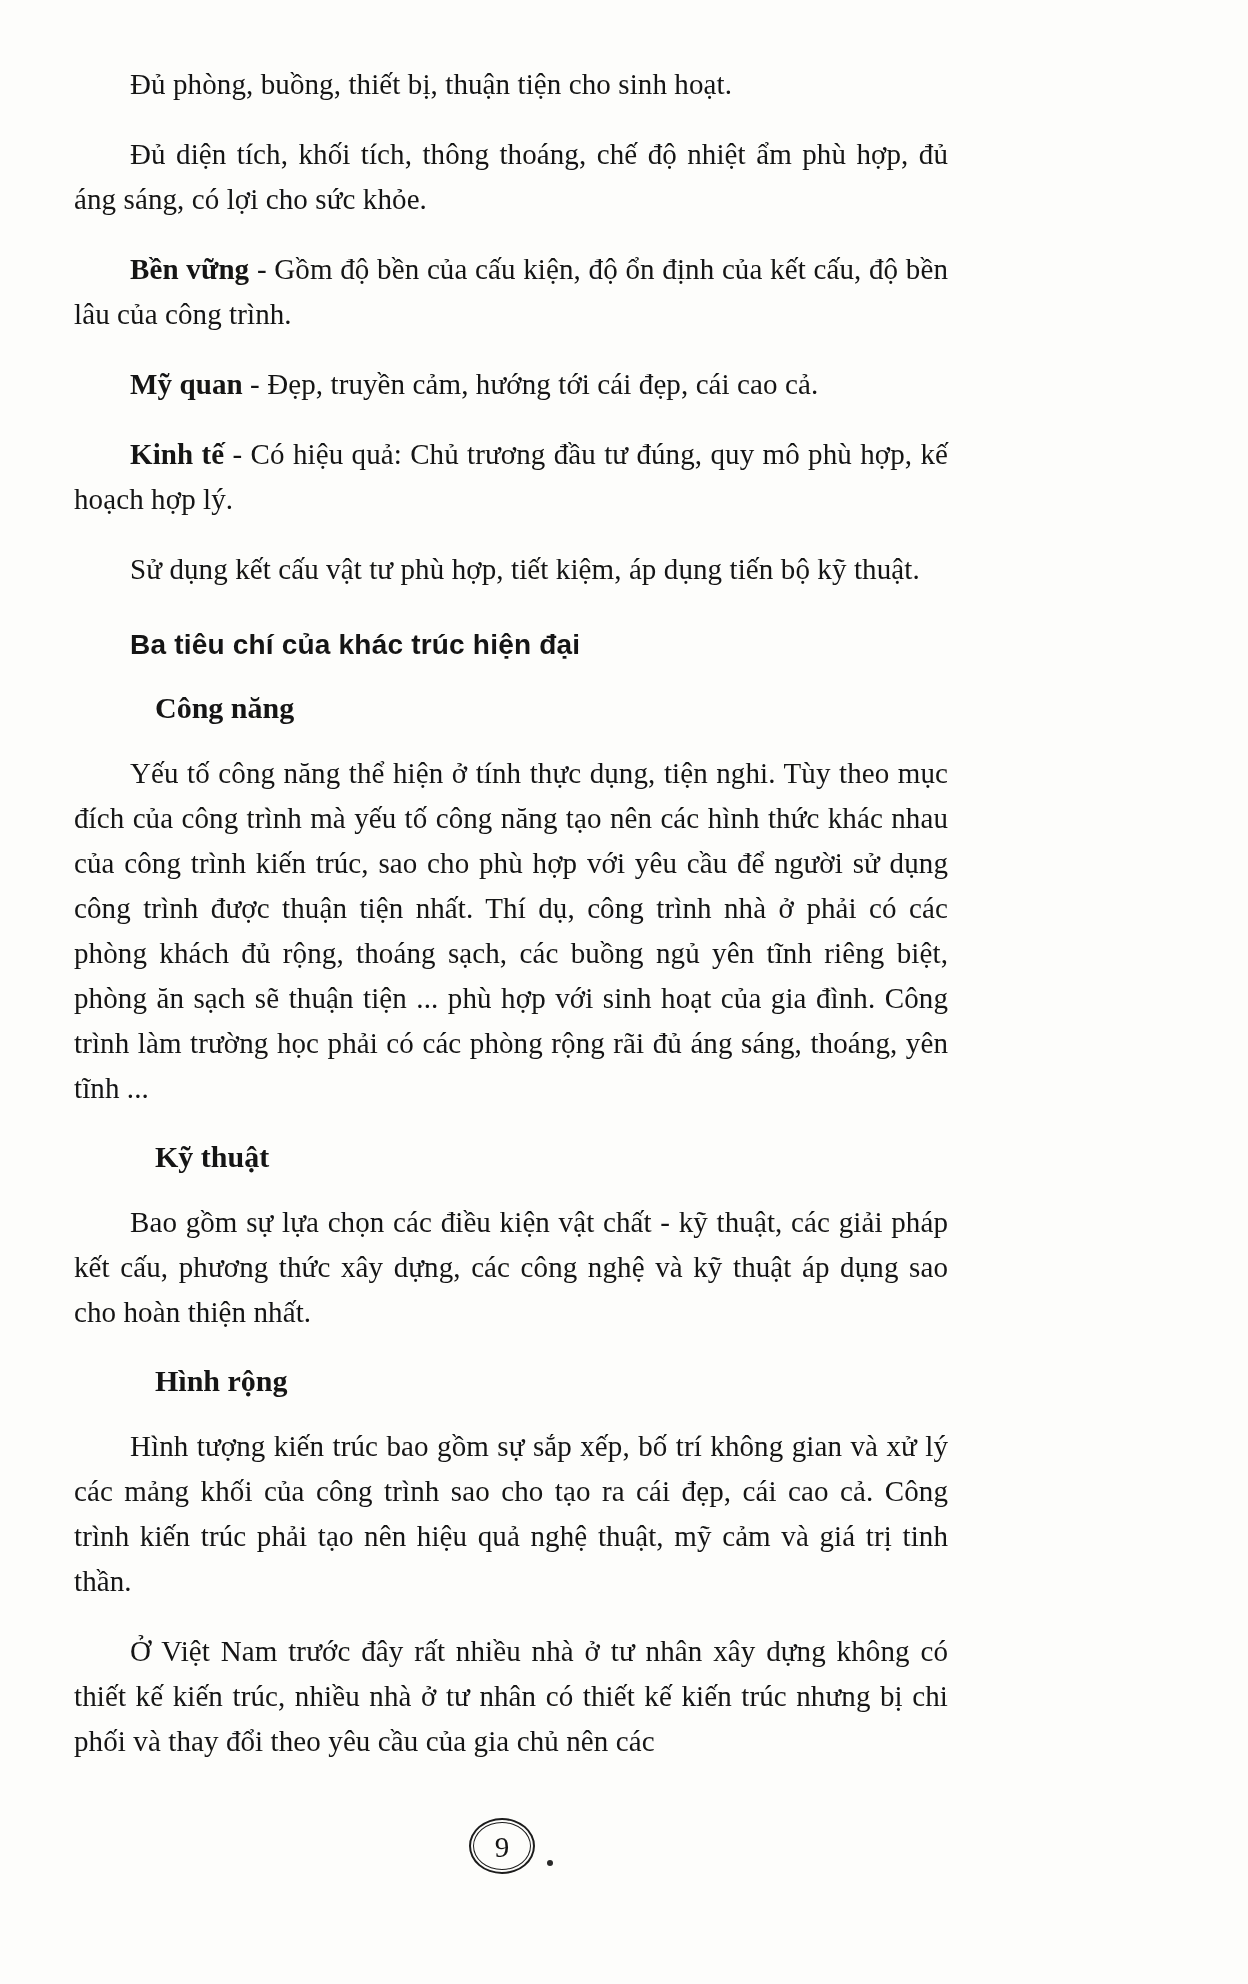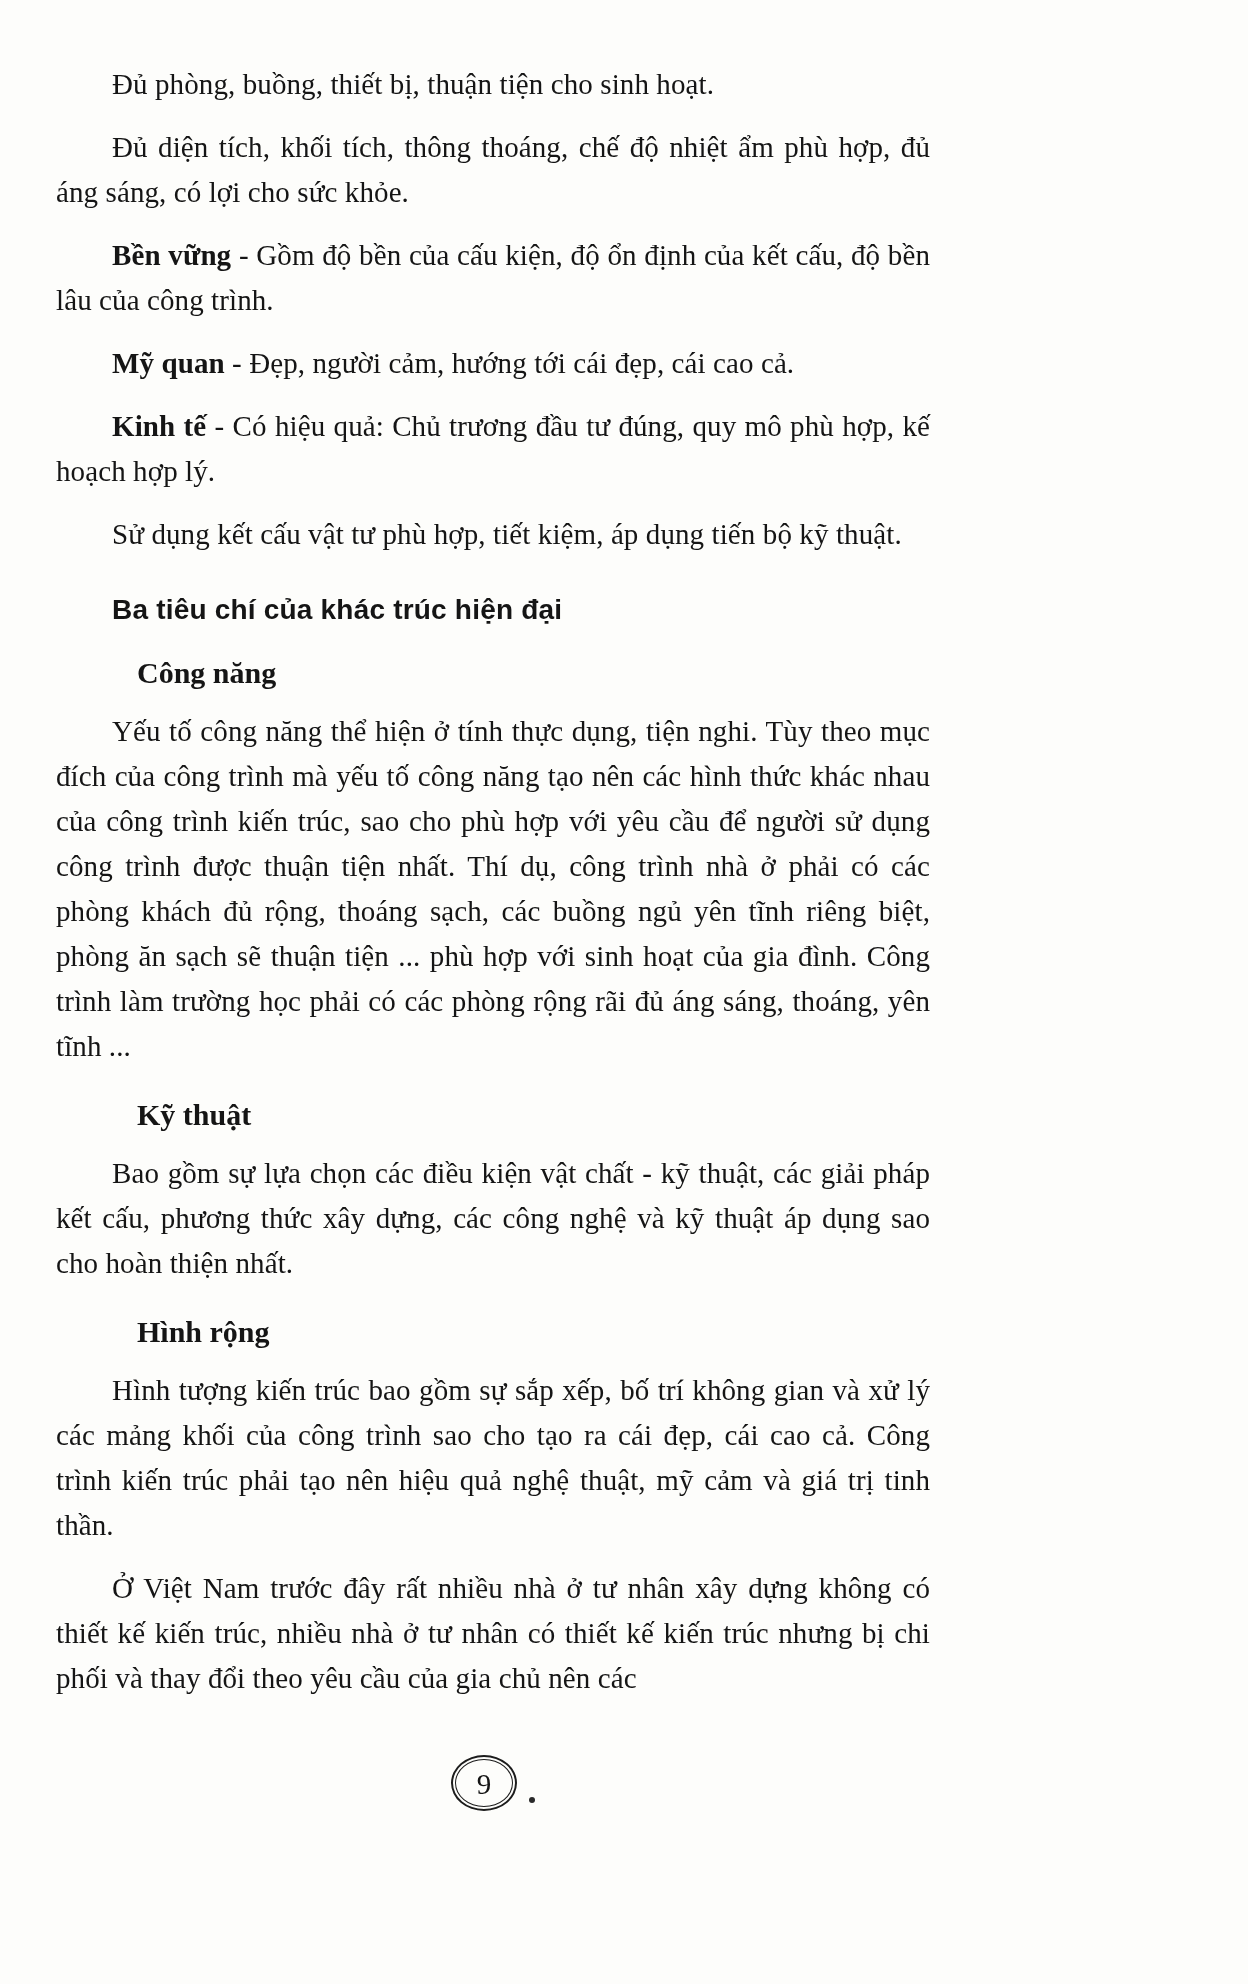--- a/index.html
+++ b/index.html
@@ -13,7 +13,7 @@
   .page {
     width: 1040px;
     min-height: 1984px;
-    padding: 62px 0 0 56px;
+    padding: 62px 0 0 74px;
   }
   .content { width: 874px; }
   .body-para {

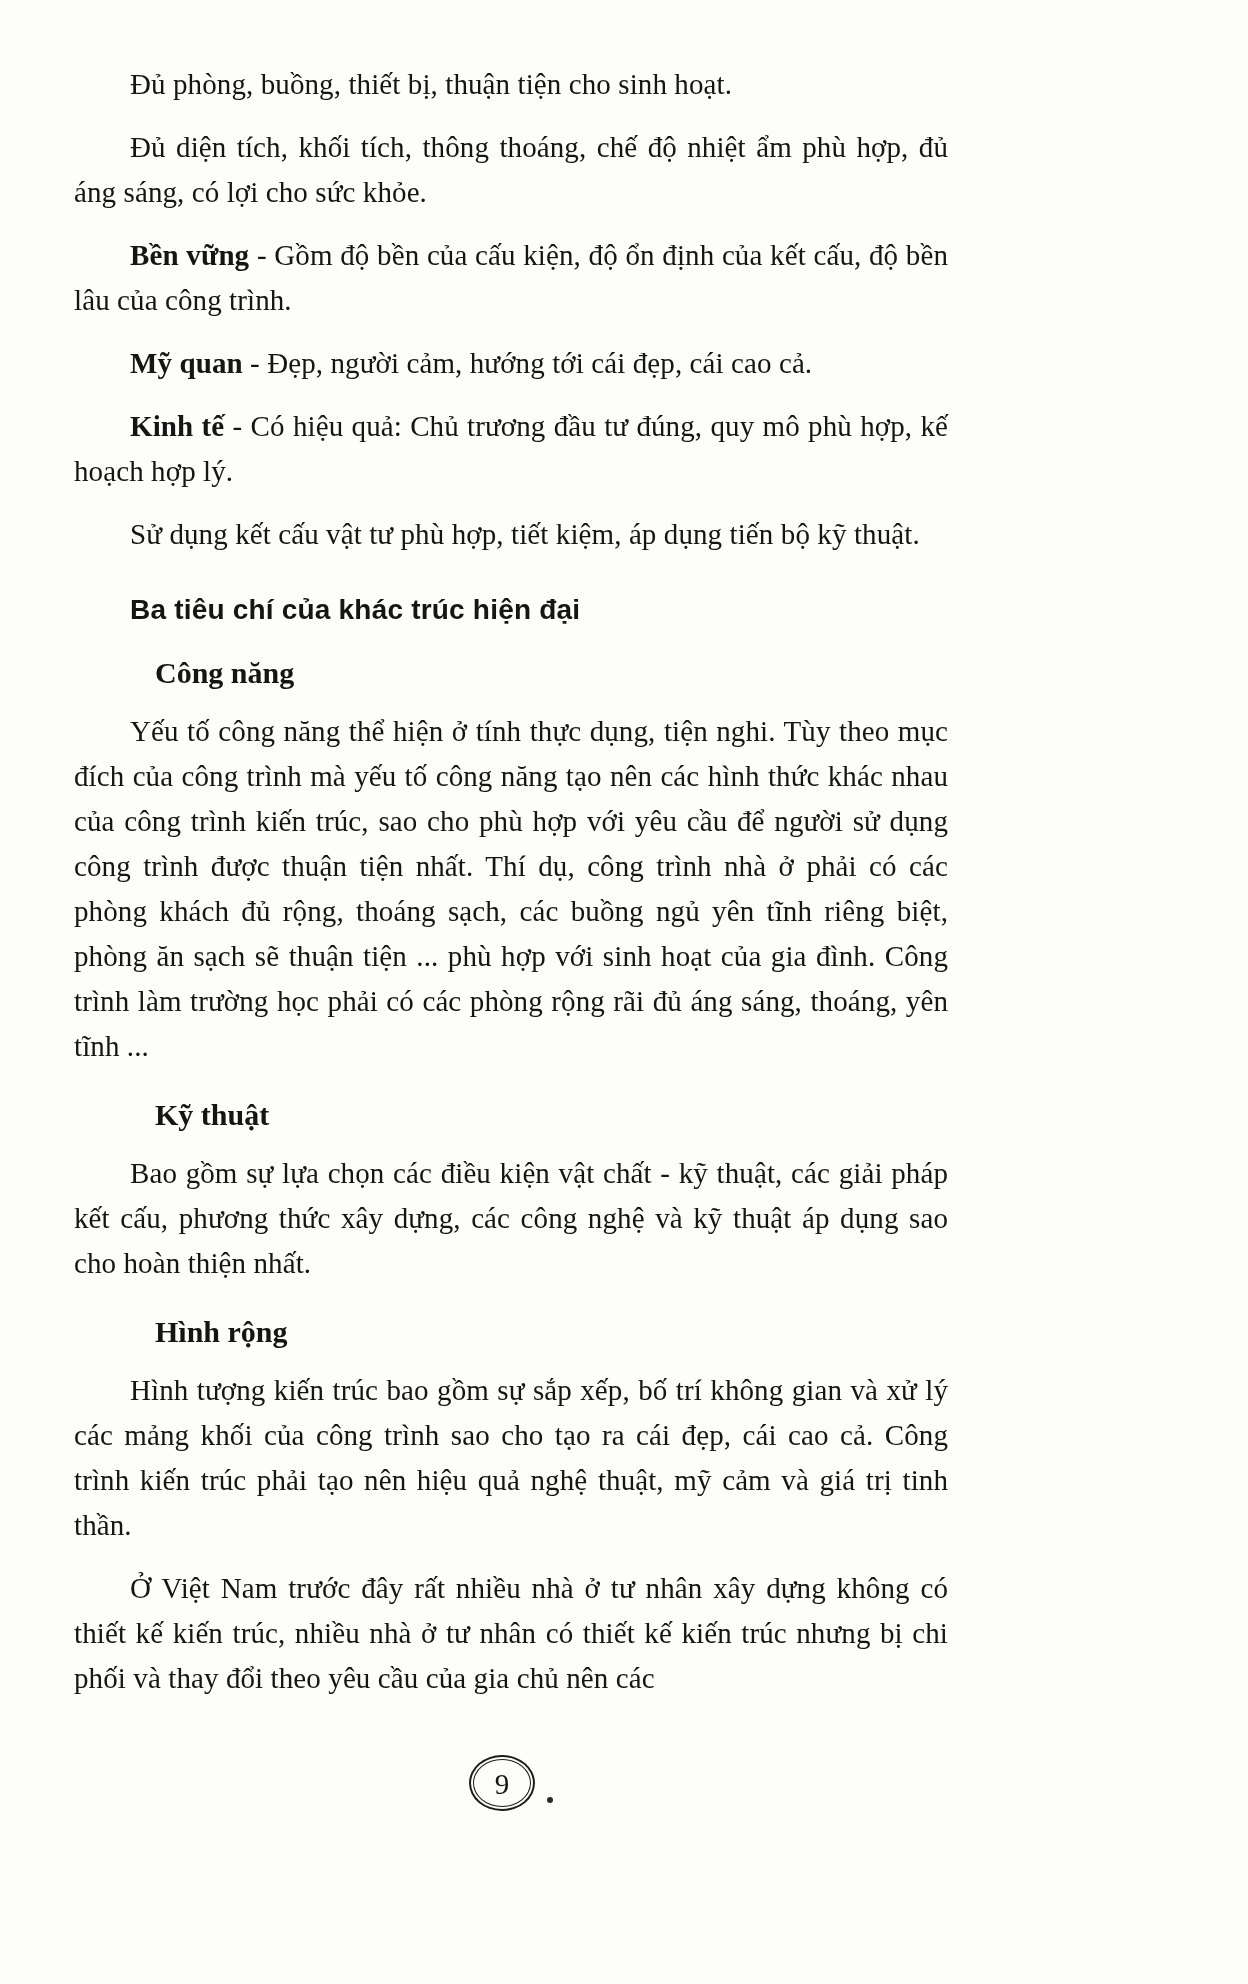--- a/index.html
+++ b/index.html
@@ -21,7 +21,7 @@
     line-height: 45px;
     text-align: justify;
     text-indent: 56px;
-    margin-top: 18px;
+    margin-top: 25px;
     letter-spacing: 0.1px;
   }
   .content > :first-child { margin-top: 0; }

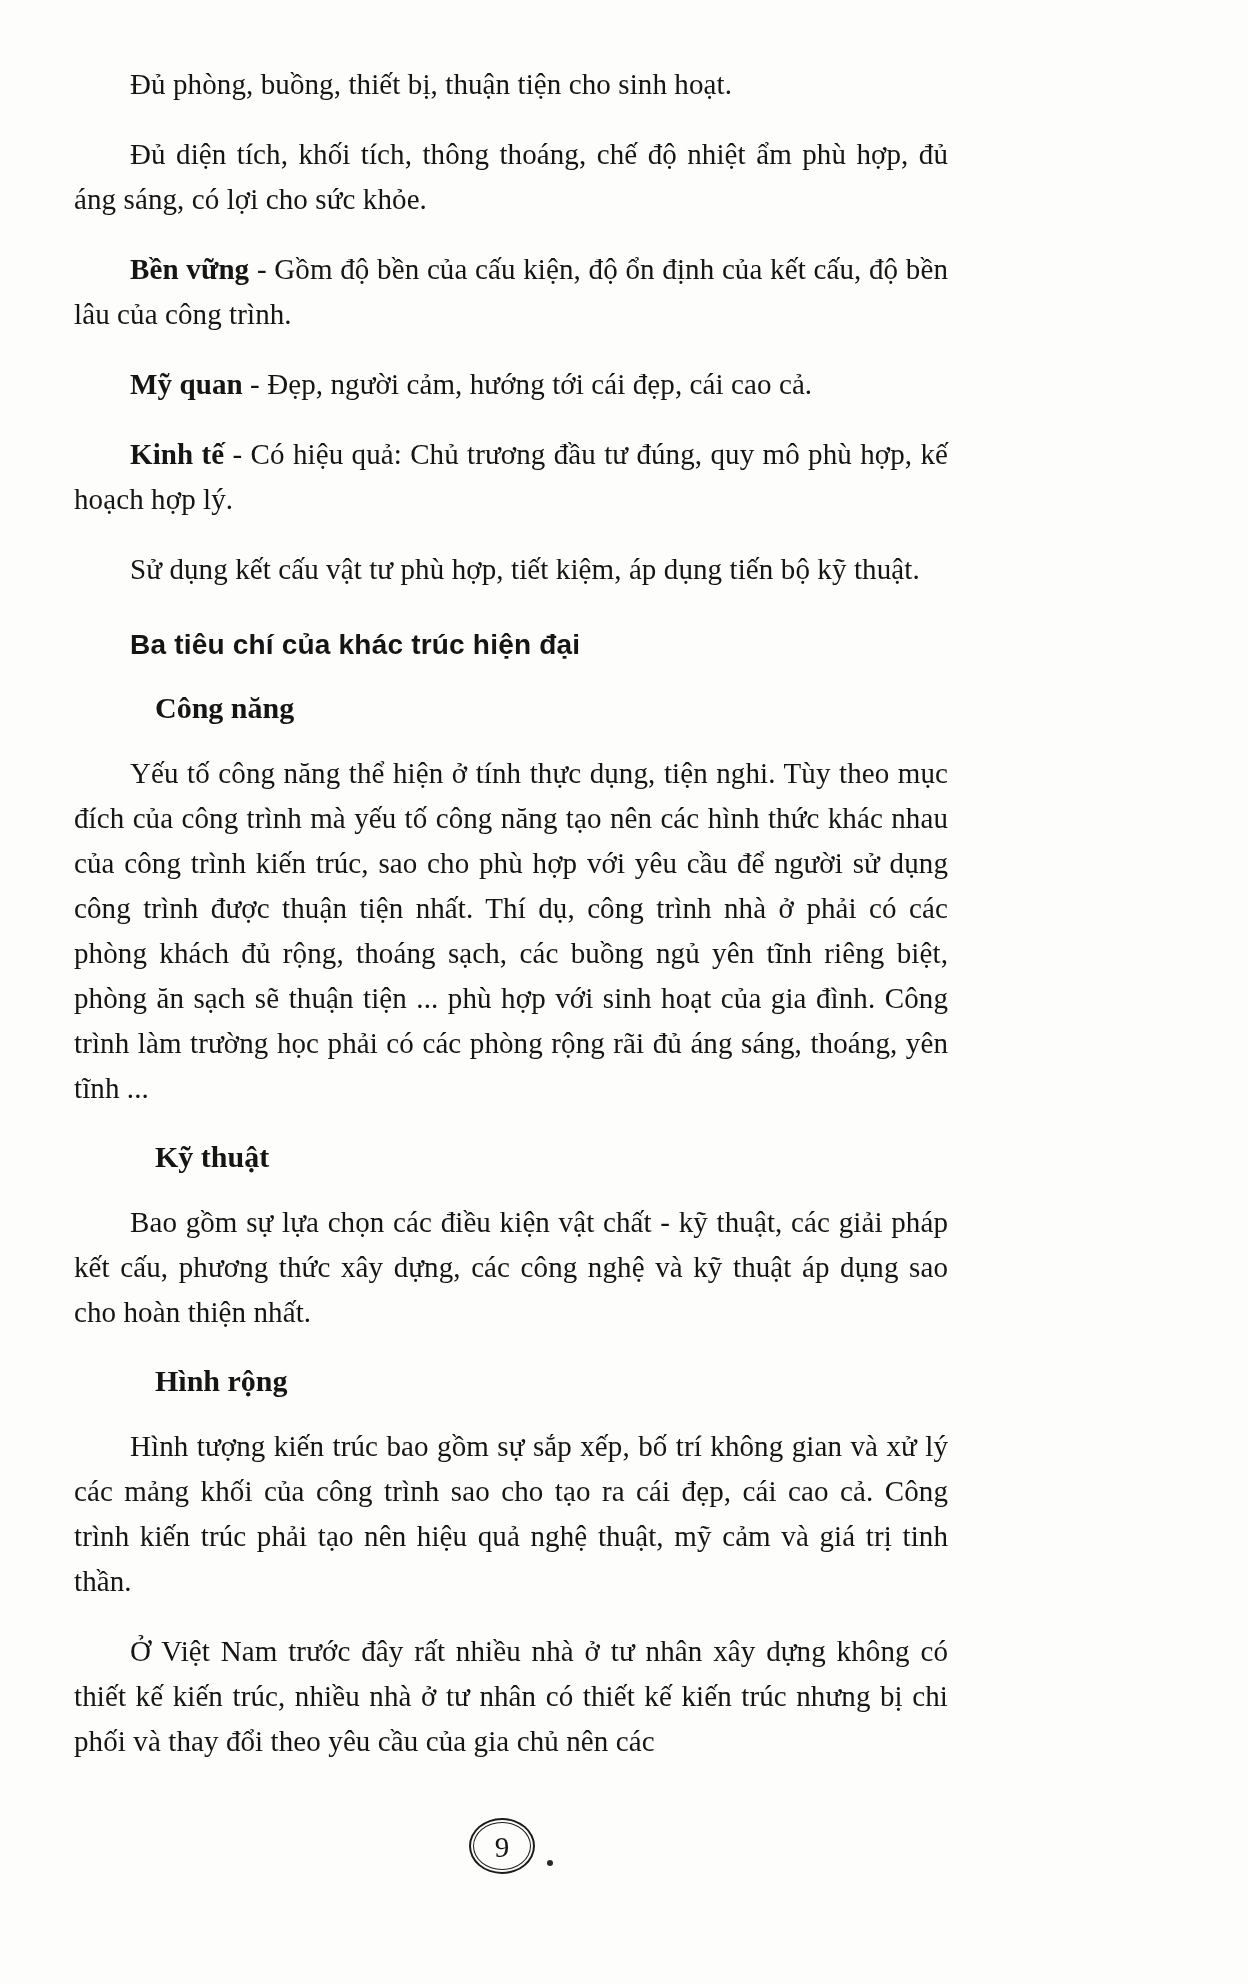--- a/index.html
+++ b/index.html
@@ -91,7 +91,7 @@
 
     <p class="body-para"><strong class="lead">Bền vững</strong><span> - Gồm độ bền của cấu kiện, độ ổn định của kết cấu, độ bền lâu của công trình.</span></p>
 
-    <p class="body-para"><strong class="lead">Mỹ quan</strong><span> - Đẹp, người cảm, hướng tới cái đẹp, cái cao cả.</span></p>
+    <p class="body-para"><strong class="lead">Mỹ quan</strong><span> - Đẹp, truyền cảm, hướng tới cái đẹp, cái cao cả.</span></p>
 
     <p class="body-para"><strong class="lead">Kinh tế</strong><span> - Có hiệu quả: Chủ trương đầu tư đúng, quy mô phù hợp, kế hoạch hợp lý.</span></p>
 

